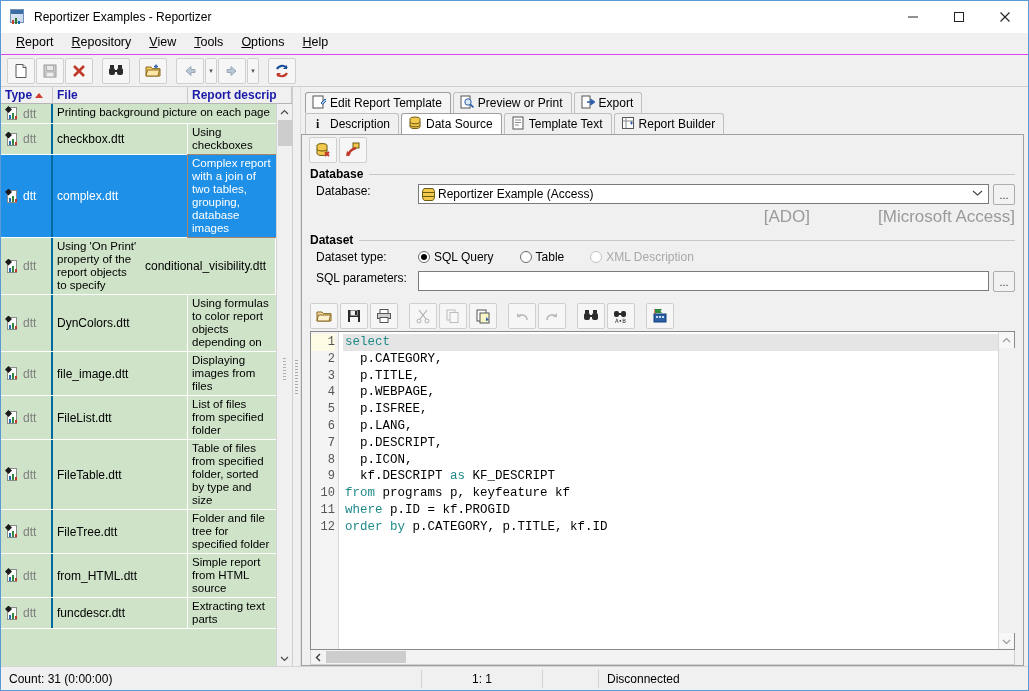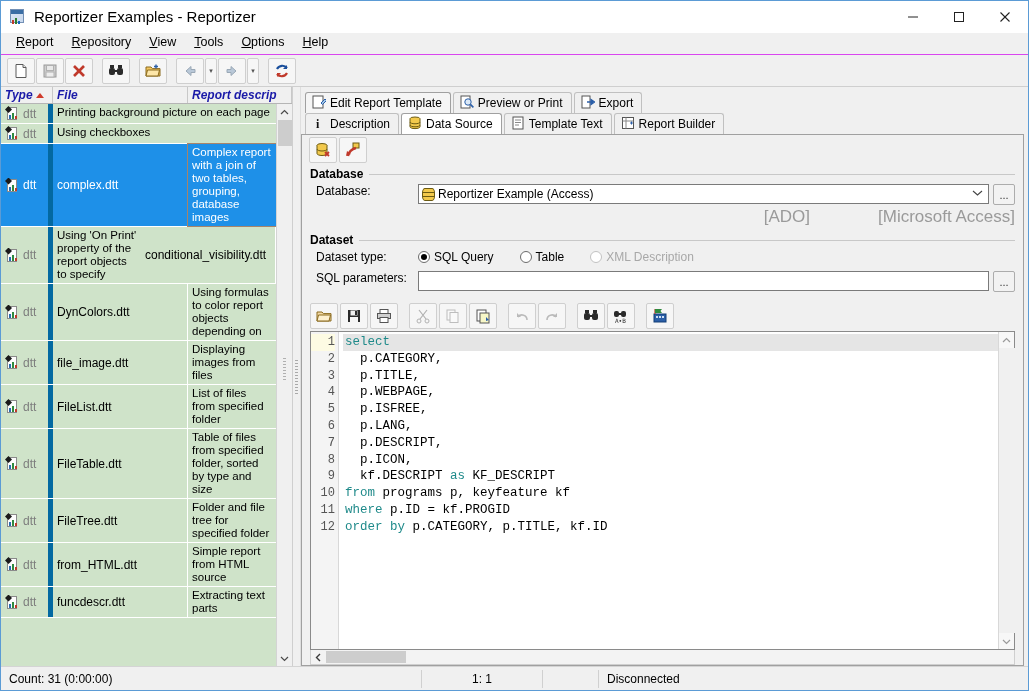--- a/index.html
+++ b/index.html
@@ -46,7 +46,7 @@
   .title-icon .bar2 { left: 5px; height: 6px; background:#2e7d32;}
   .title-icon .bar3 { left: 8px; height: 3px; background:#1565c0;}
   .title-text {
-    font-size: 15px; color: #000; flex: none;
+    font-size: 12px; color: #000; flex: none;
   }
   .win-buttons { position: absolute; right: 0; top: 0; height: 31px; display: flex; }
   .win-btn {

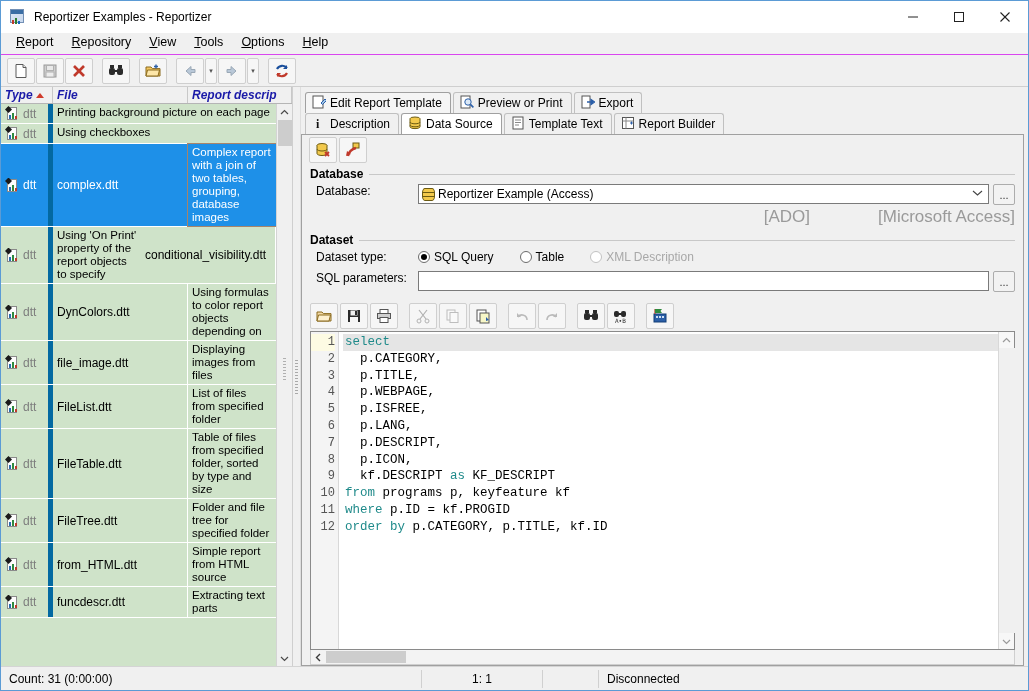--- a/index.html
+++ b/index.html
@@ -111,7 +111,6 @@
     border-right: 1px solid #c8c8c8;
     padding: 0 4px; display: flex; align-items: center; overflow: hidden;
     white-space: nowrap;
-    font-style: italic;
   }
   .gh-type { width: 52px; }
   .gh-file { width: 135px; }

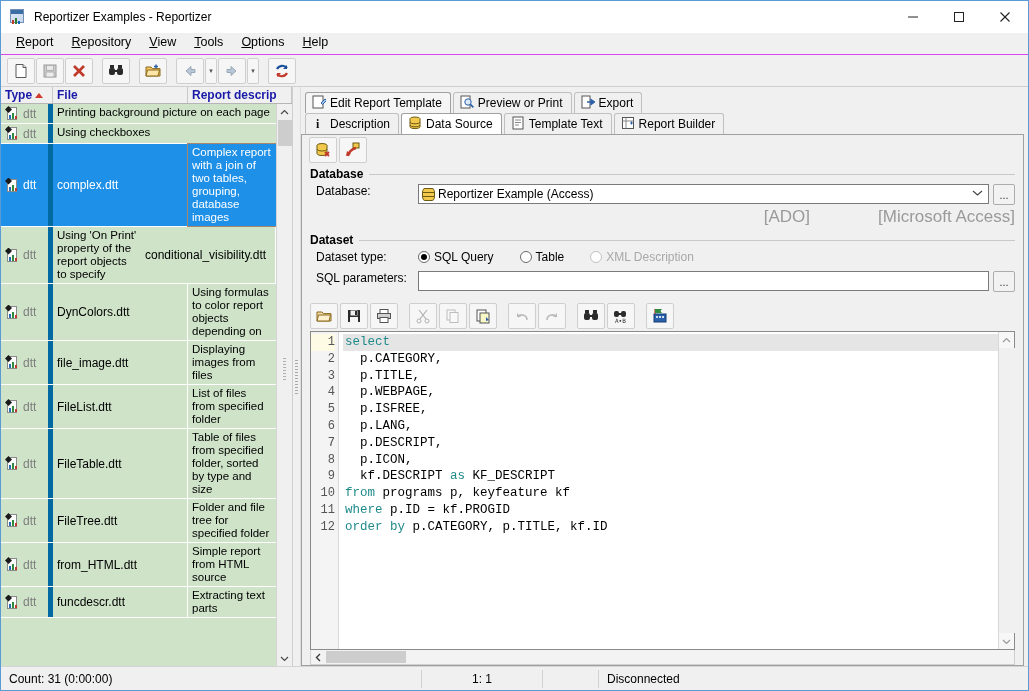--- a/index.html
+++ b/index.html
@@ -135,7 +135,7 @@
     padding: 2px 4px; overflow: hidden;
     display: flex; align-items: center;
   }
-  .cell.type { width: 52px; border-right: 5px solid #0369a1; gap:4px; color:#7d7d7d; }
+  .cell.type { width: 52px; border-right: 2px solid #0369a1; gap:4px; color:#7d7d7d; }
   .row.selected .cell.type { color:#fff; }
   .cell.file { width: 135px; border-right: 1px solid #ffffff; font-size:12px;}
   .cell.desc { flex: 1; display: block; line-height: 13px; font-size: 11.5px; padding-top:2px;}

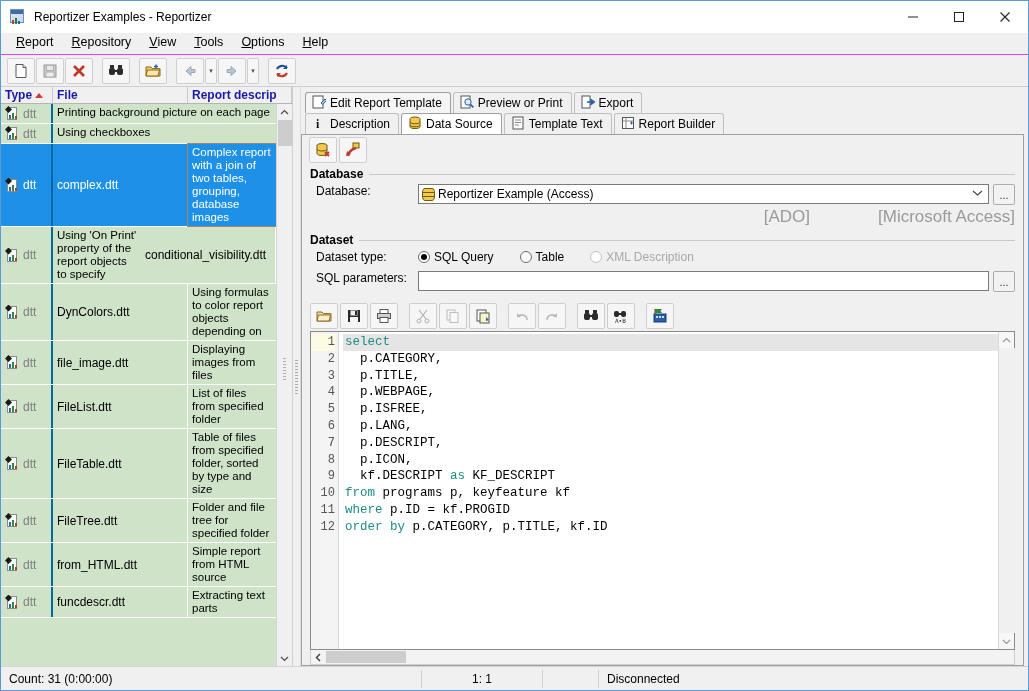--- a/index.html
+++ b/index.html
@@ -436,6 +436,7 @@
                   </span>
                   <span>dtt</span>
                 </div>
+                <div class="cell file">checkbox.dtt</div>
                 <div class="cell desc">Using checkboxes</div>
               </div>
               <div class="row selected">

